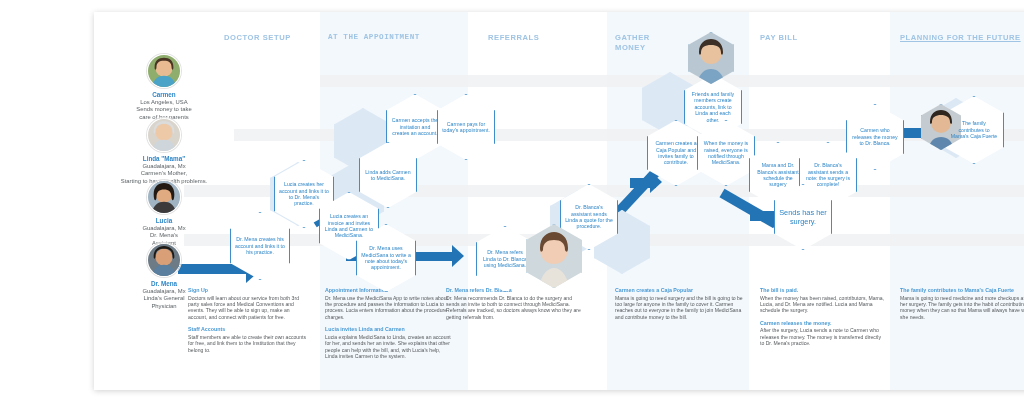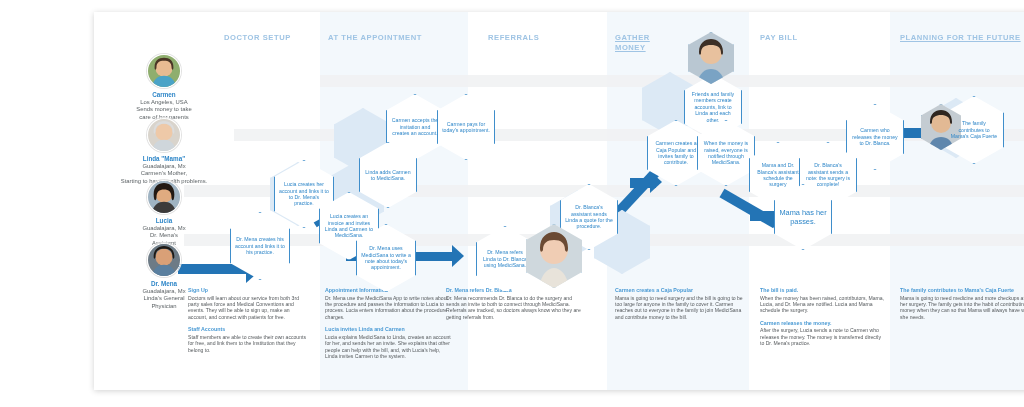--- a/index.html
+++ b/index.html
@@ -122,7 +122,7 @@
     <div class="lane" style="top:222px;height:12px;left:90px;width:862px;"></div>
 
     <div class="col-head" style="left:130px;top:21px;">DOCTOR SETUP</div>
-    <div class="col-head" style="left:234px;top:21px;">AT THE APPOINTMENT</div>
+    <div class="col-head" style="left:234px;top:21px;font-family:Liberation Mono, monospace;">AT THE APPOINTMENT</div>
     <div class="col-head" style="left:394px;top:21px;">REFERRALS</div>
     <div class="col-head" style="left:521px;top:21px;text-decoration:underline;">GATHER
 MONEY</div>

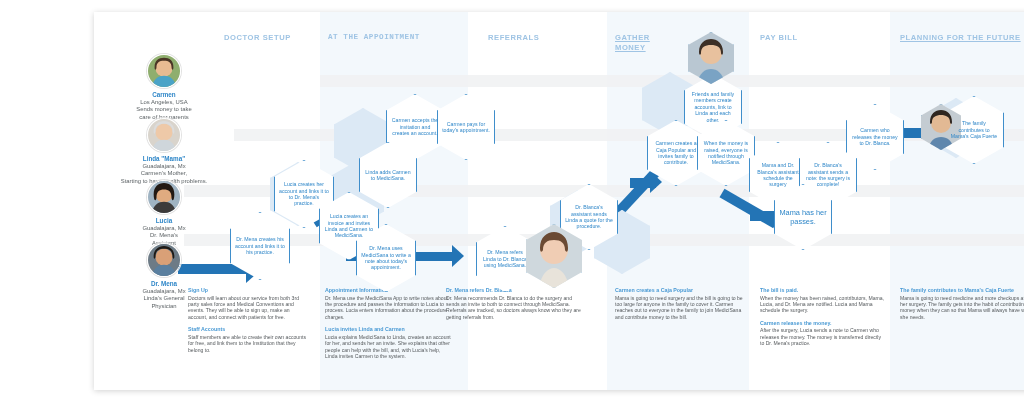--- a/index.html
+++ b/index.html
@@ -124,7 +124,7 @@
     <div class="col-head" style="left:130px;top:21px;">DOCTOR SETUP</div>
     <div class="col-head" style="left:234px;top:21px;font-family:Liberation Mono, monospace;">AT THE APPOINTMENT</div>
     <div class="col-head" style="left:394px;top:21px;">REFERRALS</div>
-    <div class="col-head" style="left:521px;top:21px;text-decoration:underline;">GATHER
+    <div class="col-head" style="left:521px;top:21px;">GATHER
 MONEY</div>
     <div class="col-head" style="left:666px;top:21px;">PAY BILL</div>
     <div class="col-head" style="left:806px;top:21px;text-decoration:underline;">PLANNING FOR THE FUTURE</div>

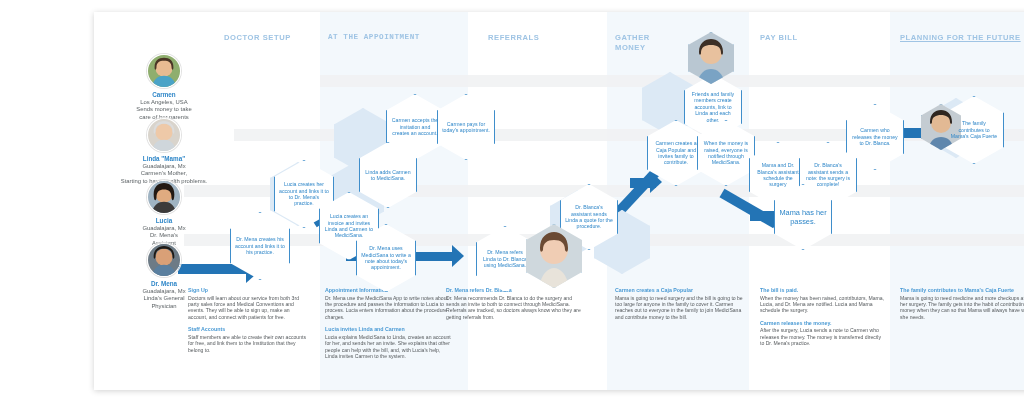--- a/index.html
+++ b/index.html
@@ -230,7 +230,7 @@
       <span class="txt">Dr. Blanca's assistant sends a note: the surgery is complete!</span>
     </div>
     <div class="hex big" style="left:680px;top:172px;width:58px;height:66px;">
-      <span class="txt">Mama has her passes.</span>
+      <span class="txt">Sends has her surgery.</span>
     </div>
 
     <div class="hex photo" style="left:827px;top:92px;width:40px;height:46px;">

